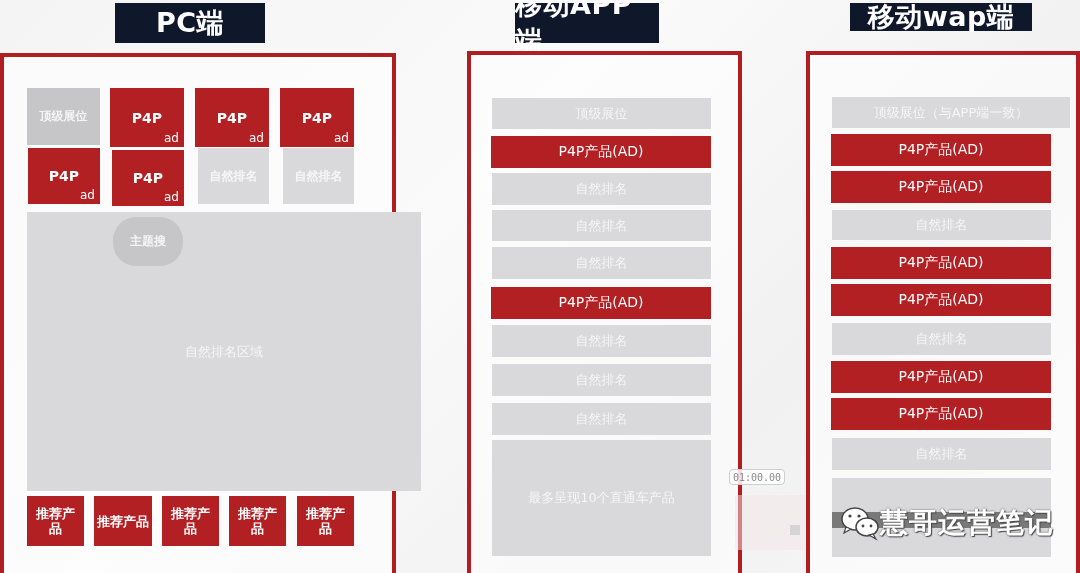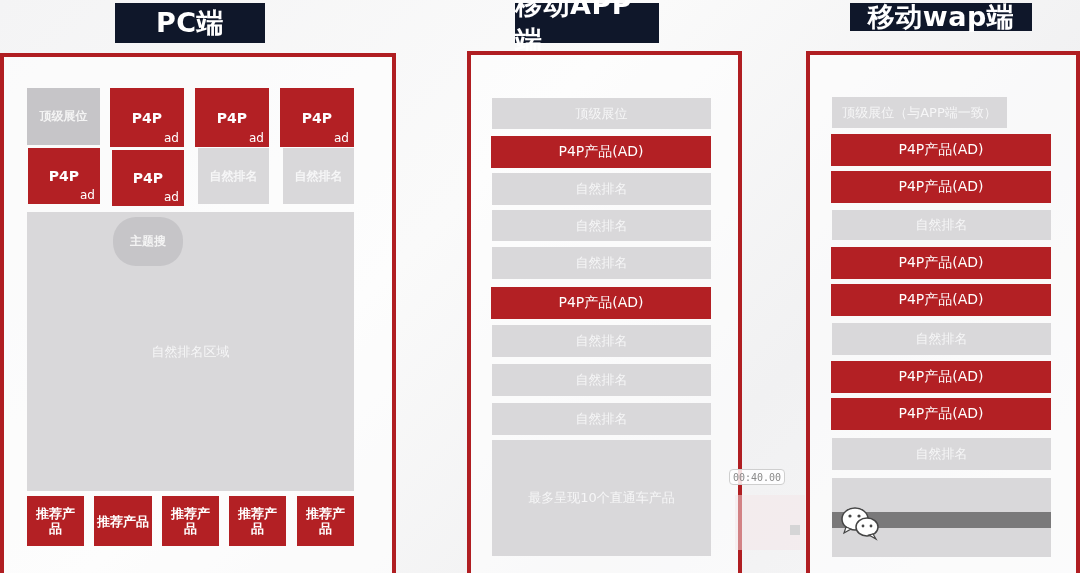--- a/index.html
+++ b/index.html
@@ -117,7 +117,7 @@
 
 <div class="abs panel" style="left:806px; top:51px; width:274px; height:526px;"></div>
 
-<div class="abs gray center row" style="left:832px; top:97px; width:175px; height:31px;">顶级展位（与APP端一致）</div>
+<div class="abs gray center row" style="left:832px; top:97px; width:238px; height:31px;">顶级展位（与APP端一致）</div>
 <div class="abs red center row" style="left:831px; top:134px; width:220px; height:32px;">P4P产品(AD)</div>
 <div class="abs red center row" style="left:831px; top:171px; width:220px; height:32px;">P4P产品(AD)</div>
 <div class="abs gray center row" style="left:832px; top:210px; width:219px; height:30px;">自然排名</div>

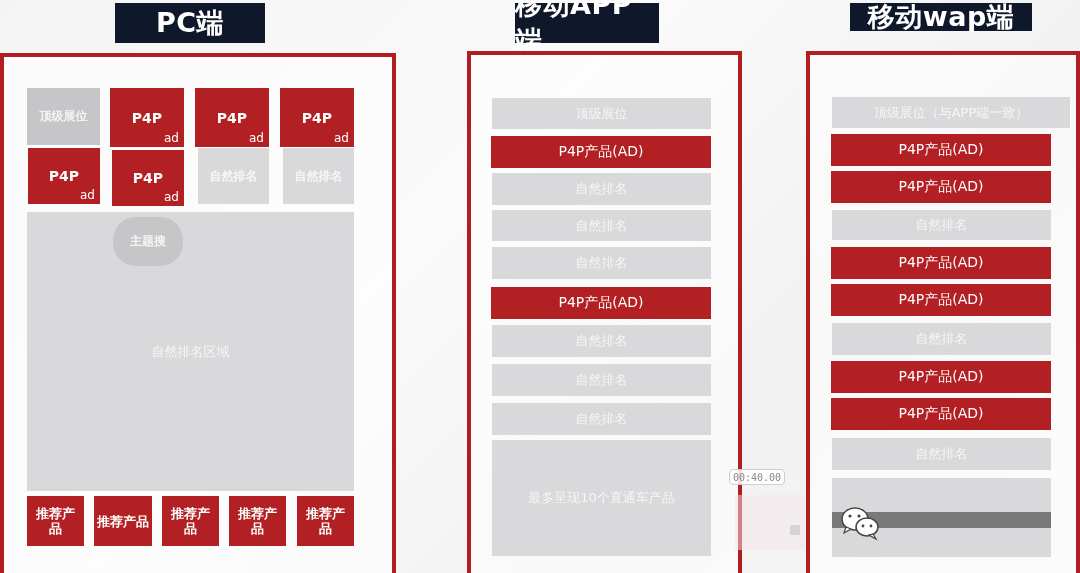--- a/index.html
+++ b/index.html
@@ -87,7 +87,7 @@
 <div class="abs gray center tile-label" style="left:198px; top:148px; width:71px; height:56px;">自然排名</div>
 <div class="abs gray center tile-label" style="left:283px; top:148px; width:71px; height:56px;">自然排名</div>
 
-<div class="abs gray center" style="left:27px; top:212px; width:327px; height:279px; font-size:13px; font-weight:normal;">
+<div class="abs gray center" style="left:27px; top:212px; width:394px; height:279px; font-size:13px; font-weight:normal;">
   <span>自然排名区域</span>
 </div>
 <div class="abs gray2 center tile-label" style="left:113px; top:217px; width:70px; height:49px;border-radius:23px;">主题搜</div>

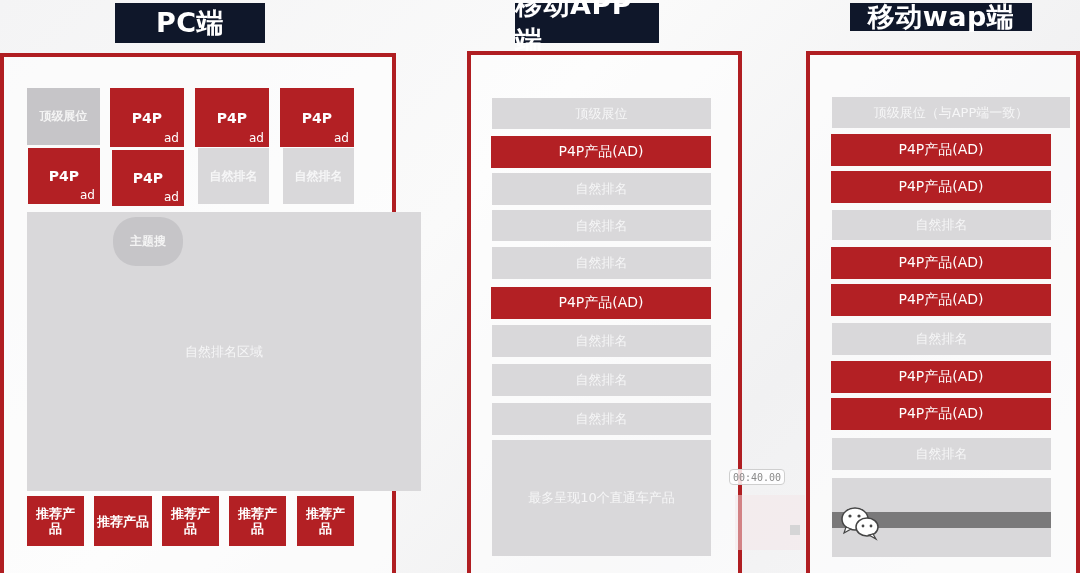--- a/index.html
+++ b/index.html
@@ -129,7 +129,7 @@
 <div class="abs gray center row" style="left:832px; top:438px; width:219px; height:32px;">自然排名</div>
 <div class="abs gray" style="left:832px; top:478px; width:219px; height:79px;"></div>
 
-<div class="abs timer center" style="left:729px; top:469px; width:56px; height:16px;">00:40.00</div>
+<div class="abs timer center" style="left:729px; top:469px; width:56px; height:16px;">01:00.00</div>
 
 <div class="abs mosaic" style="left:735px; top:495px; width:70px; height:55px; opacity:0.5;"></div>
 <div class="abs" style="left:790px; top:525px; width:10px; height:10px; background:#d5d5d6;"></div>

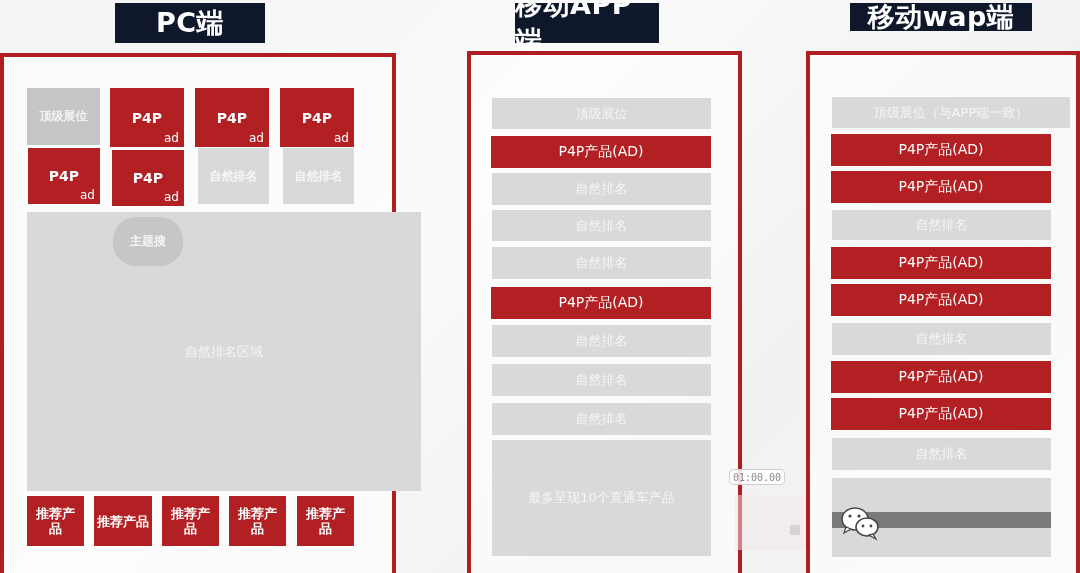--- a/index.html
+++ b/index.html
@@ -148,6 +148,7 @@
       <circle cx="31" cy="21" r="1.4" fill="#444"></circle>
     </svg>
   </span>
+  <span class="watermark">慧哥运营笔记</span>
 </div>
 
 </body></html>

